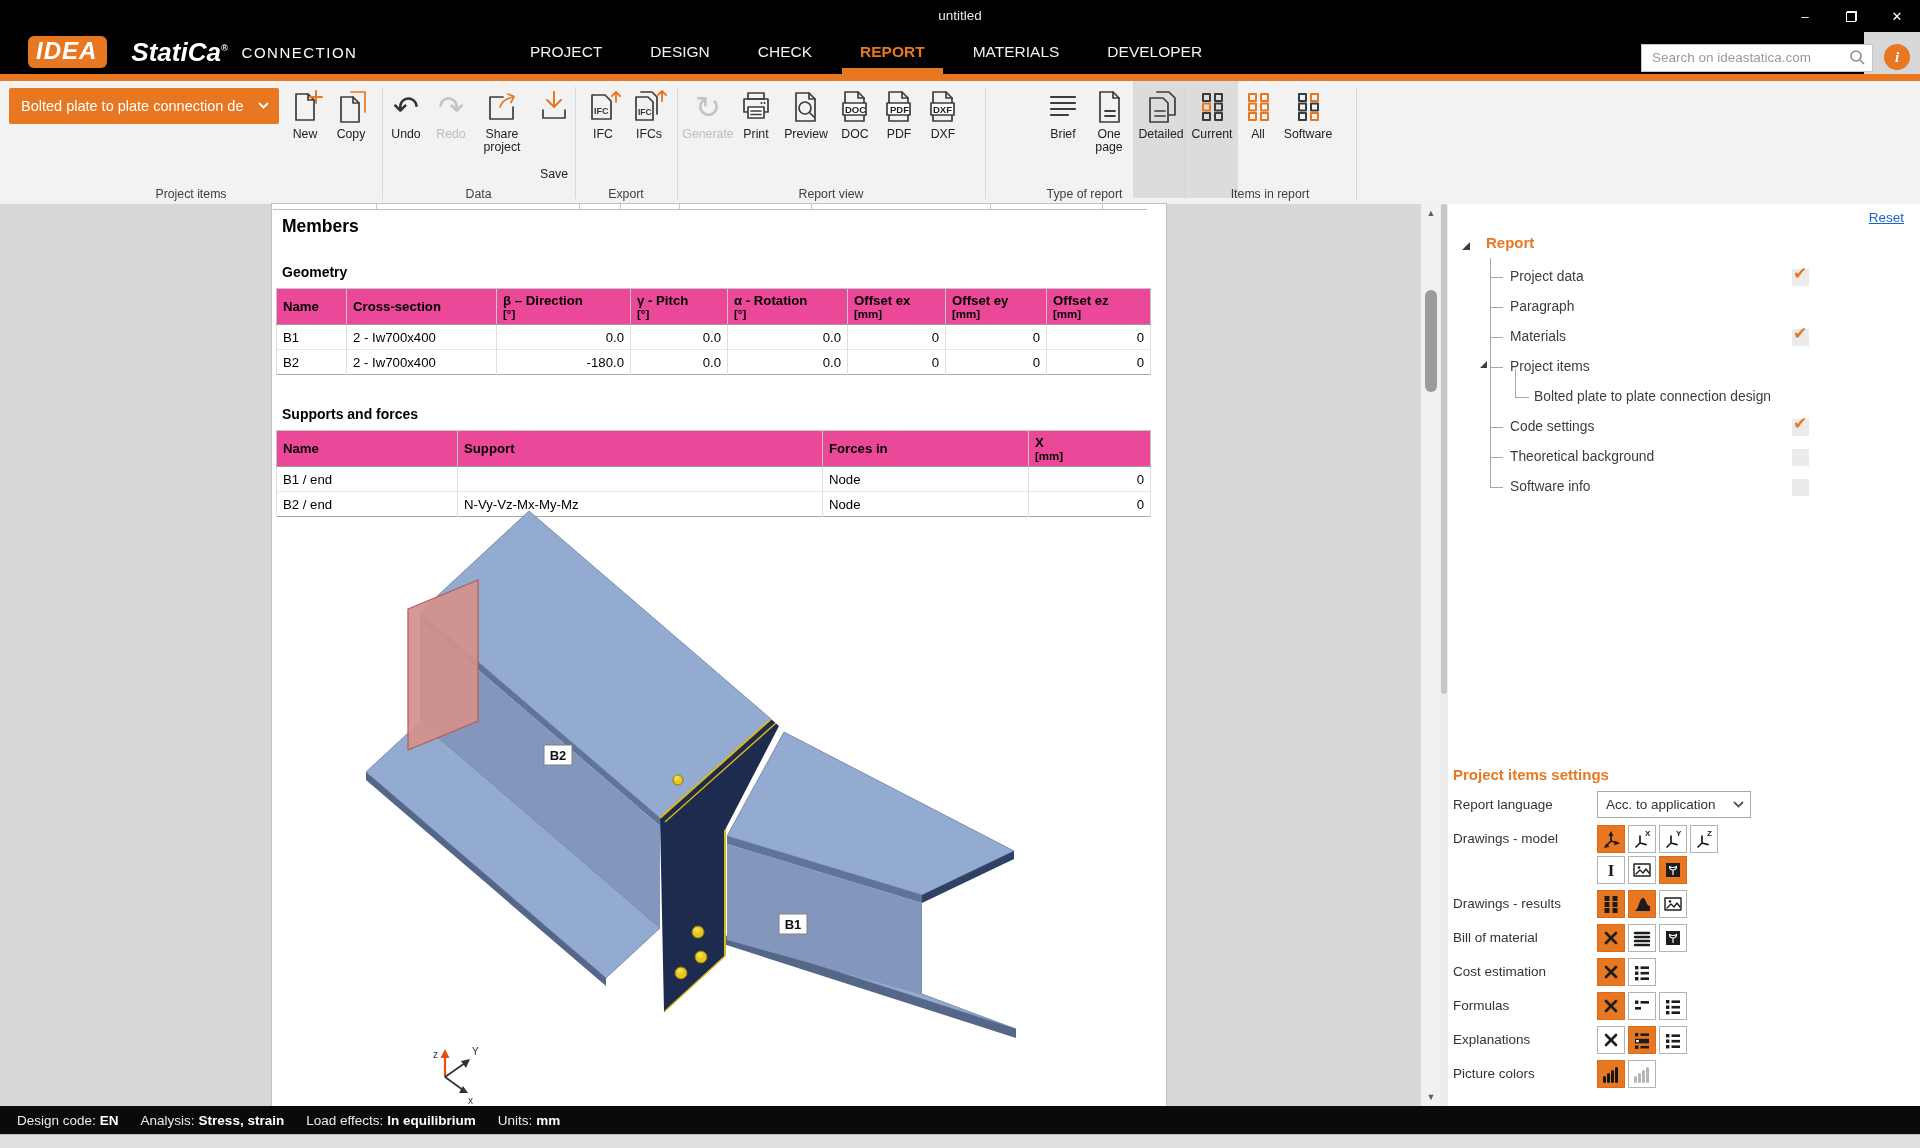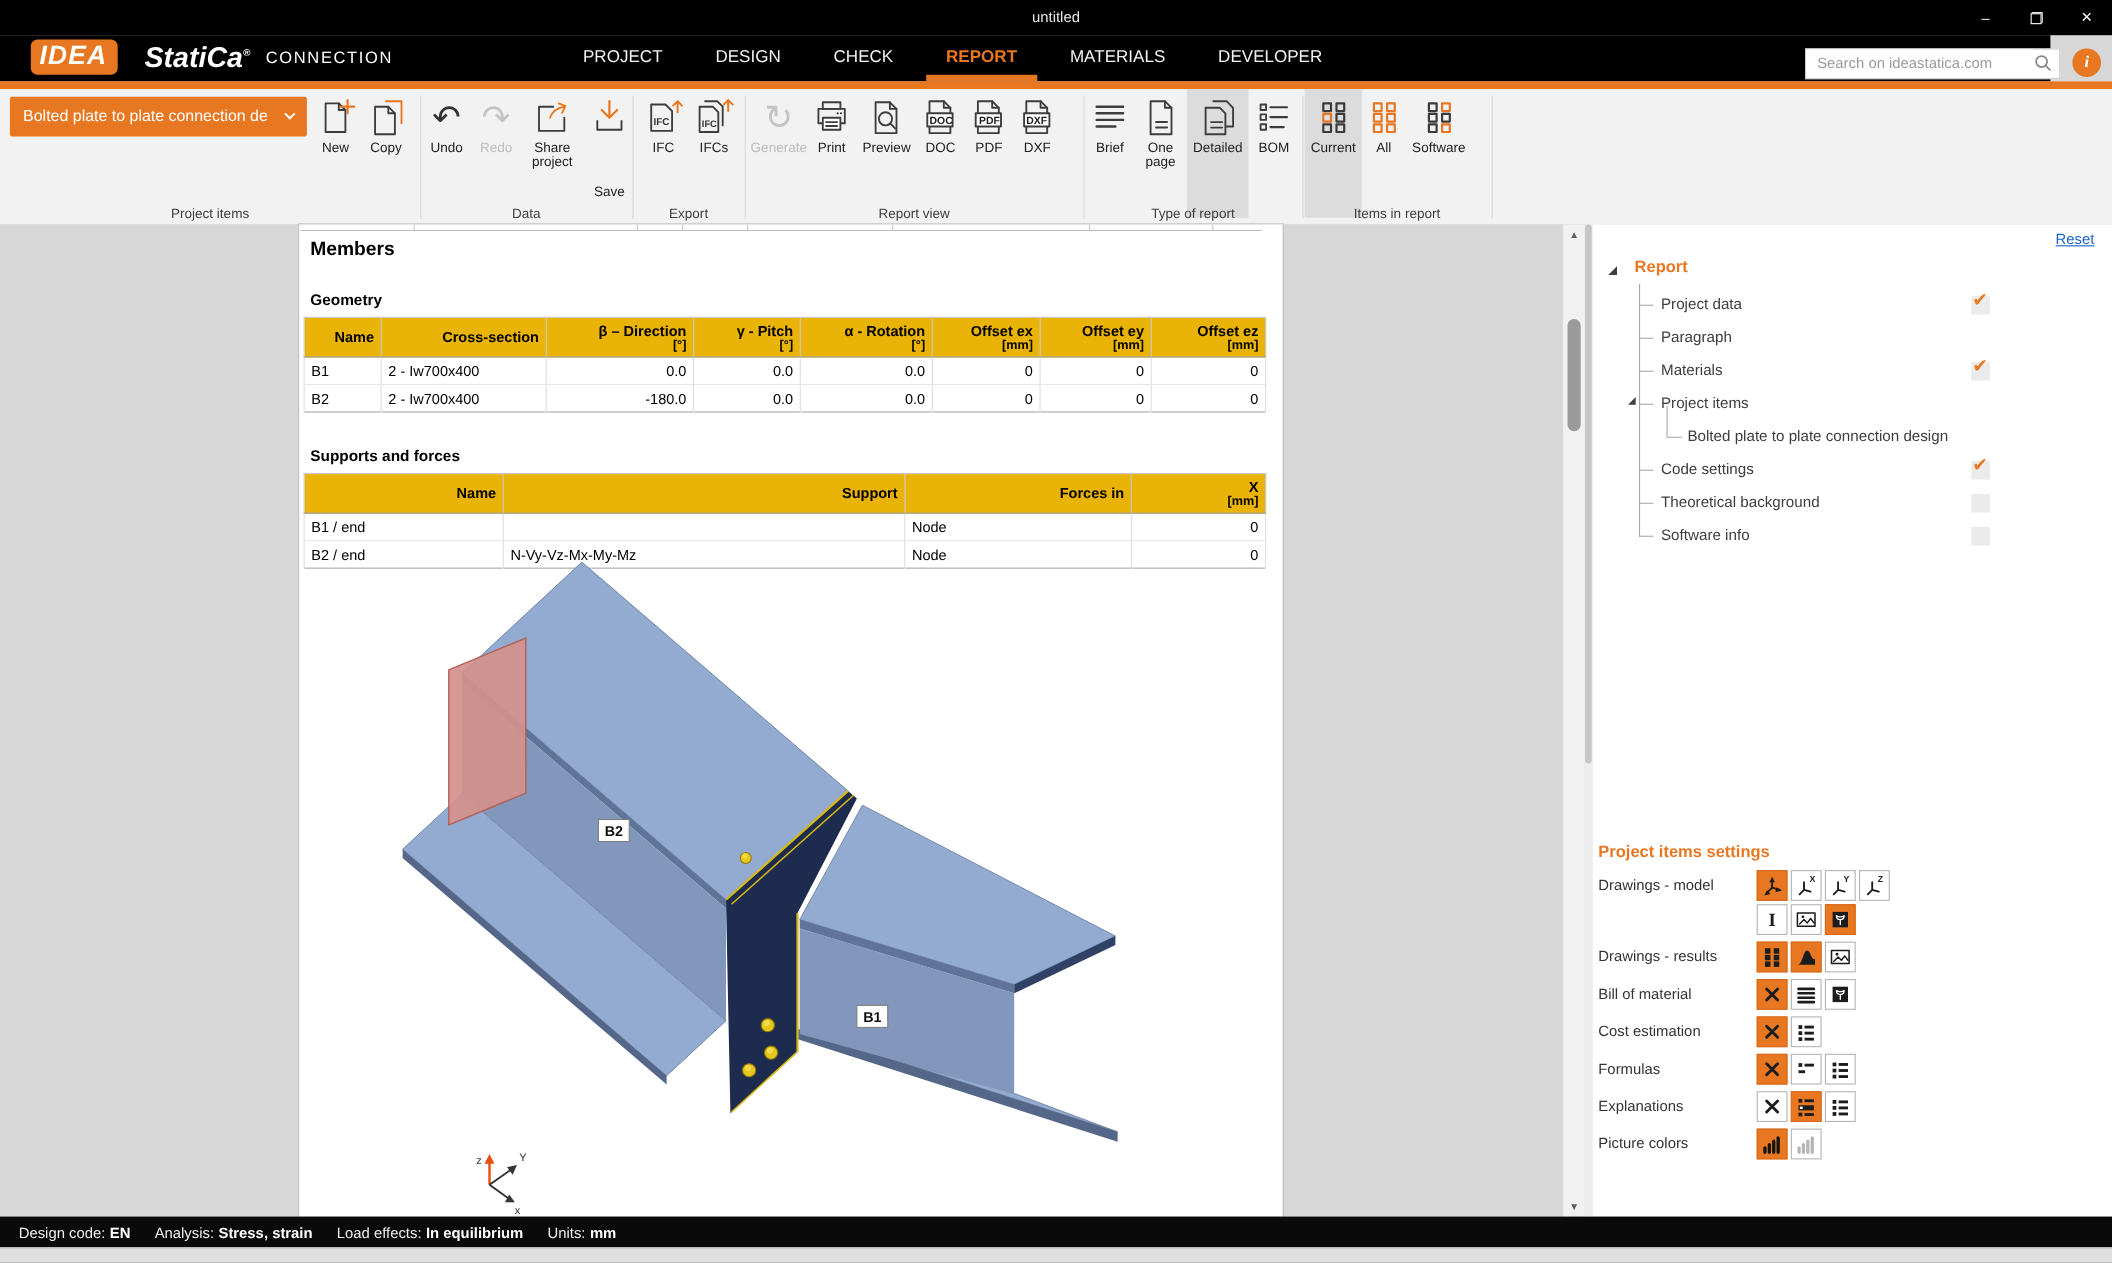--- a/index.html
+++ b/index.html
@@ -307,7 +307,7 @@
         <div class="glabel">Report view</div>
       </div>
       <div class="rgroup" style="left: 985px; width: 199px;">
-        <div class="gitems" style="padding-left: 2px;">
+        <div class="gitems" style="padding-left: 18px; margin-left: 38px;">
           <div class="rbtn" style="width: 44px;">
             <span>
               <svg width="40" height="40" viewBox="0 0 40 40" fill="none" stroke="#3d3d3d" stroke-width="1.7" stroke-linecap="round" stroke-linejoin="round">

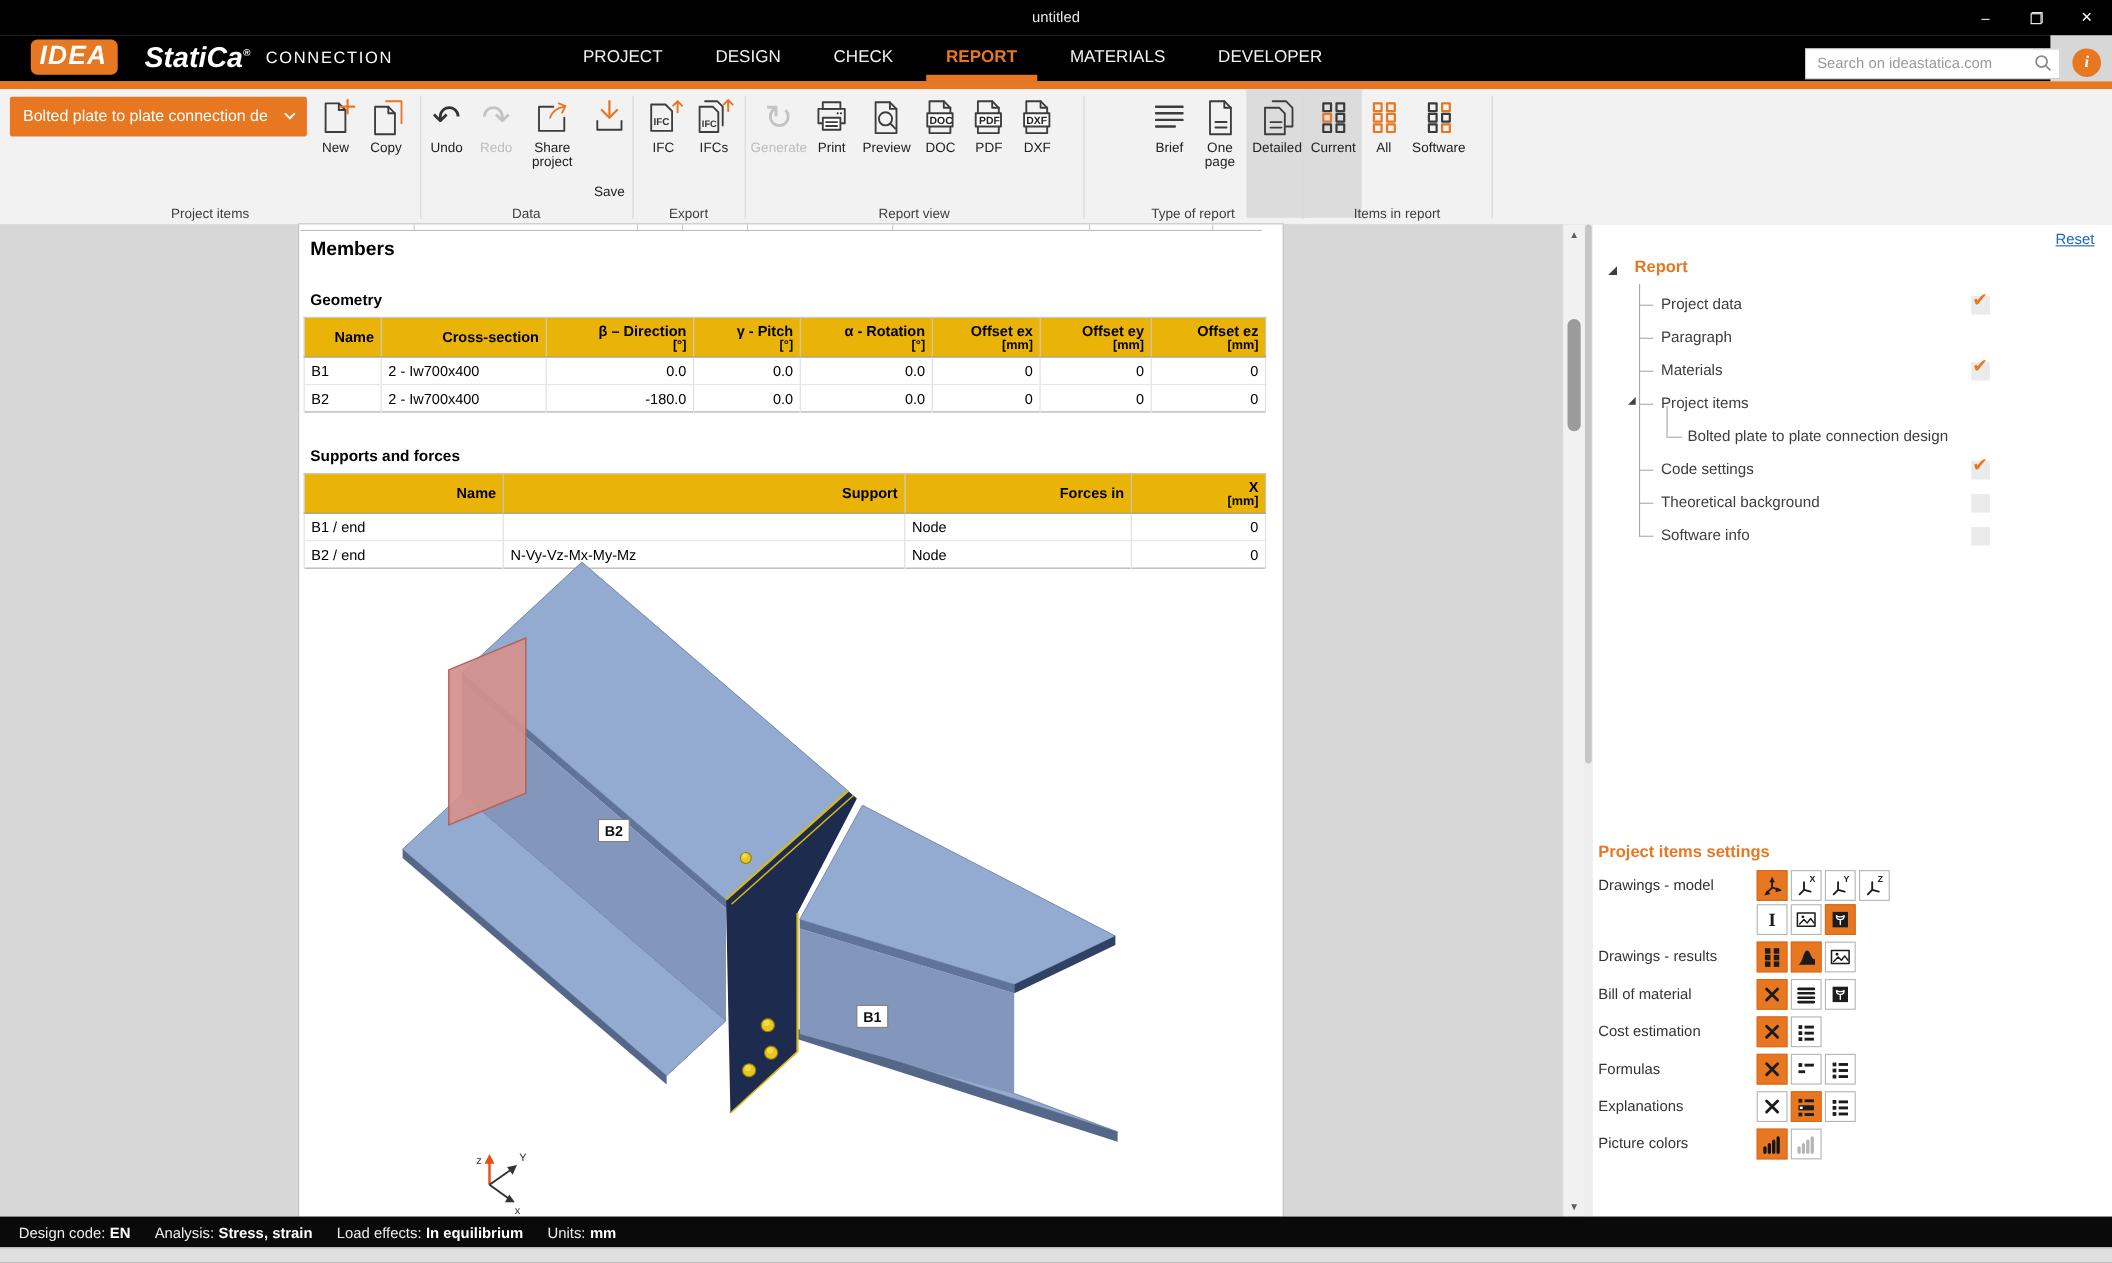--- a/index.html
+++ b/index.html
@@ -60,8 +60,8 @@
   .h-members{font-size:17.5px;font-weight:bold;color:#000;margin:6px 0 0 7px;}
   .h-sec{font-size:14px;font-weight:bold;color:#000;margin:27px 0 8px 7px;}
   table.rep{border-collapse:collapse;table-layout:fixed;margin-left:1px;background:#fff;border:1px solid #a8a8a8;}
-  table.rep th{background:#eab308;border:1px solid #c6c6c6;border-bottom:1px solid #9d9d9d;
-       font-size:13.2px;font-weight:bold;color:#000;padding:4px 6px;text-align:right;vertical-align:middle;}
+  table.rep th{background:#ec4899;border:1px solid #c6c6c6;border-bottom:1px solid #9d9d9d;
+       font-size:13.2px;font-weight:bold;color:#000;padding:4px 6px;text-align:left;vertical-align:middle;}
   table.rep th .unit{display:block;font-weight:bold;font-size:11.5px;}
   table.rep td{border-left:1px solid #dedede;border-right:1px solid #dedede;border-top:1px solid #e6e6e6;
        font-size:13.2px;color:#000;padding:3px 6px;height:18px;white-space:nowrap;overflow:hidden;}

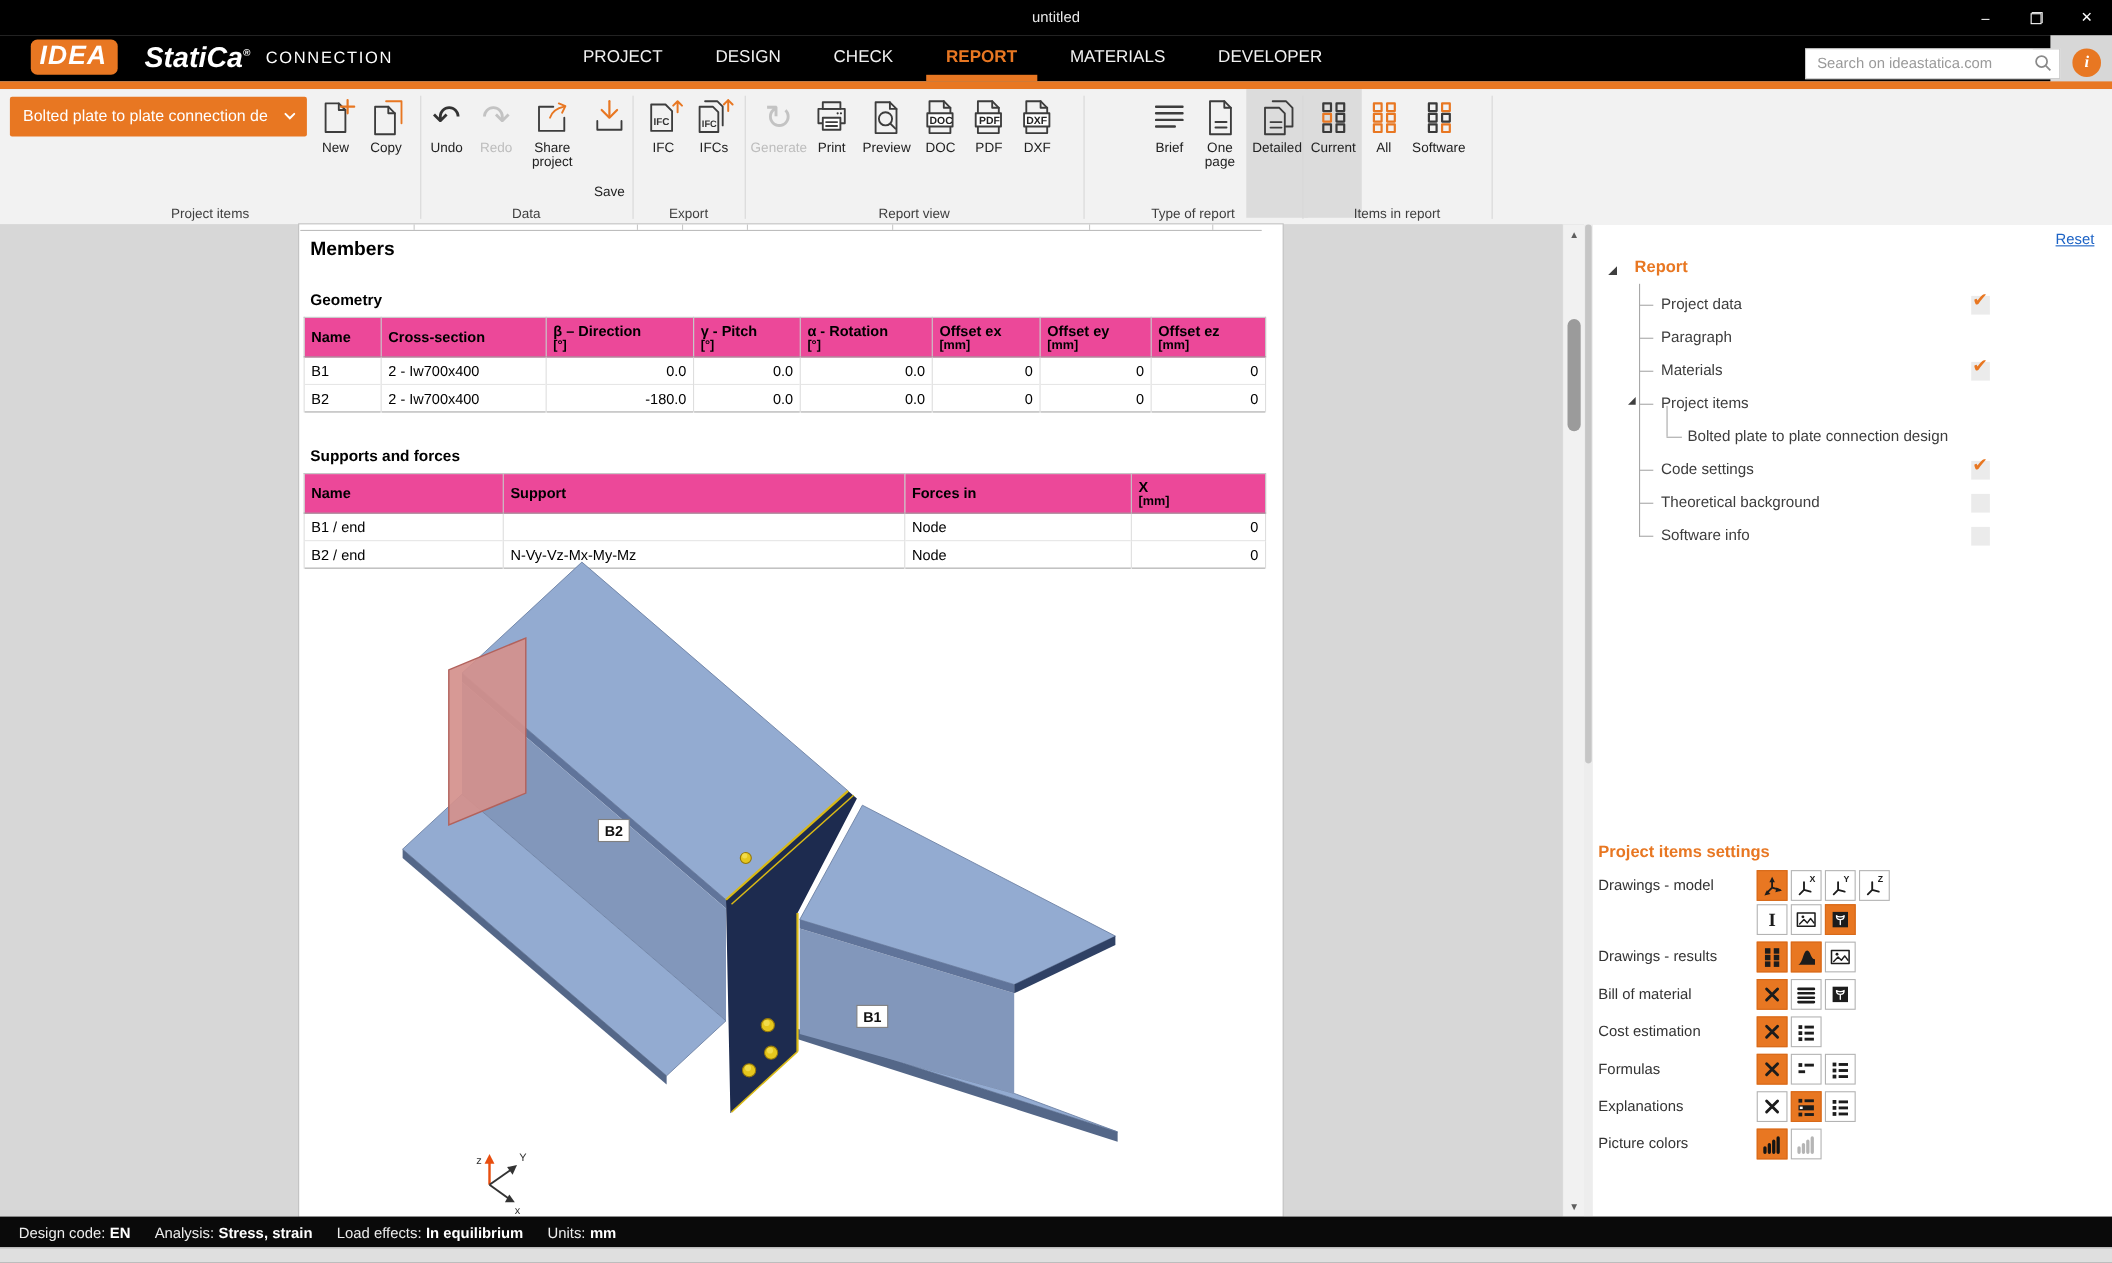--- a/index.html
+++ b/index.html
@@ -612,6 +612,12 @@
       <h3>Project items settings</h3>
       <div id="settingsrows">
           <div class="srow">
+            <span class="slabel">Report language</span>
+            <div class="selbox"><span class="seltext">Acc. to application</span><span><svg width="11" height="8" viewBox="0 0 11 8">
+                  <path d="M1.5 1.5l4 4 4-4" fill="none" stroke="#555" stroke-width="1.8" stroke-linecap="round"></path>
+                </svg></span></div>
+          </div>
+          <div class="srow">
             <span class="slabel">Drawings - model</span>
             <div class="icon-rows">
               <div class="icon-row">

